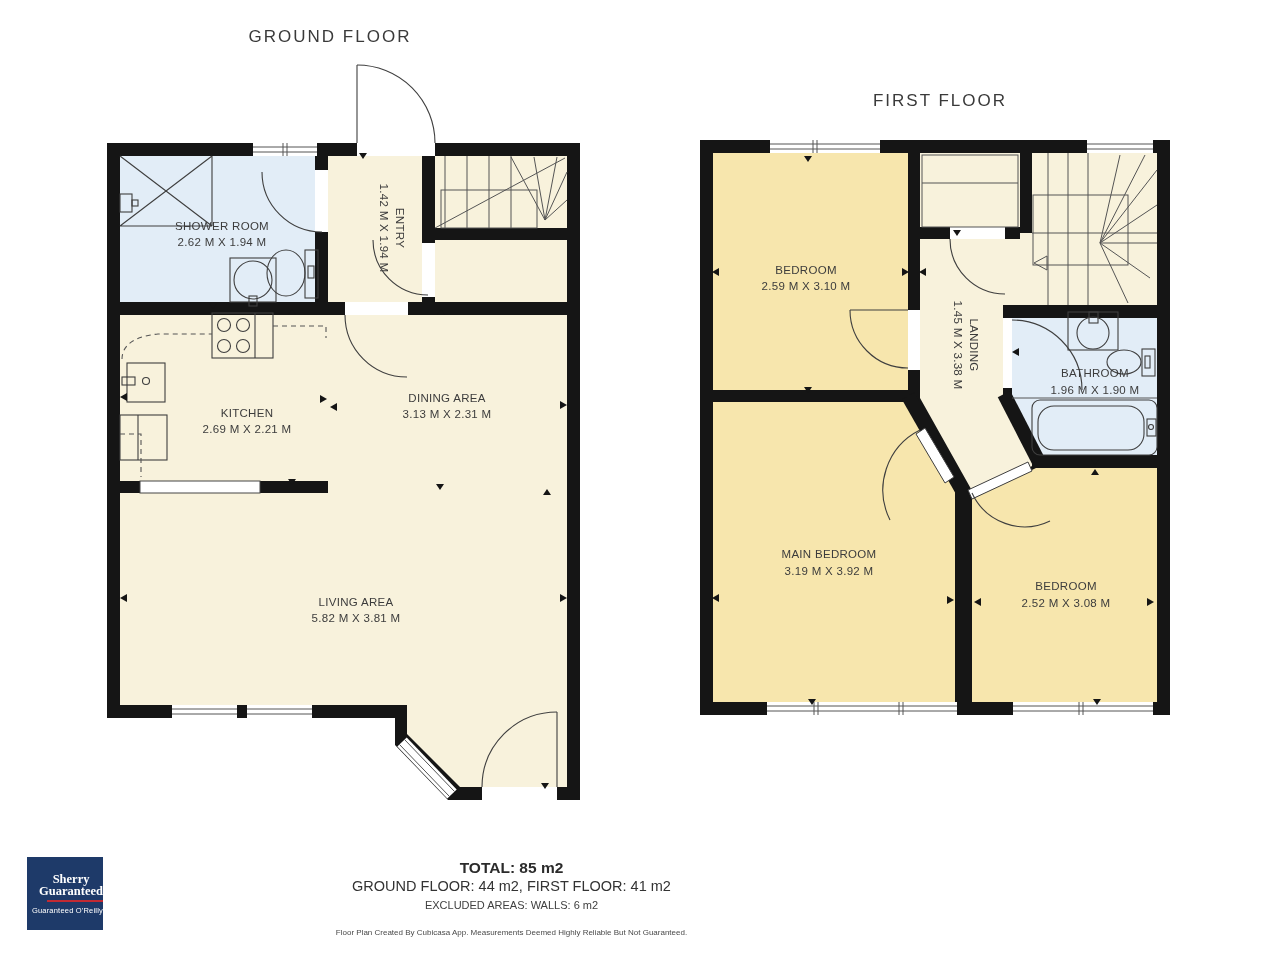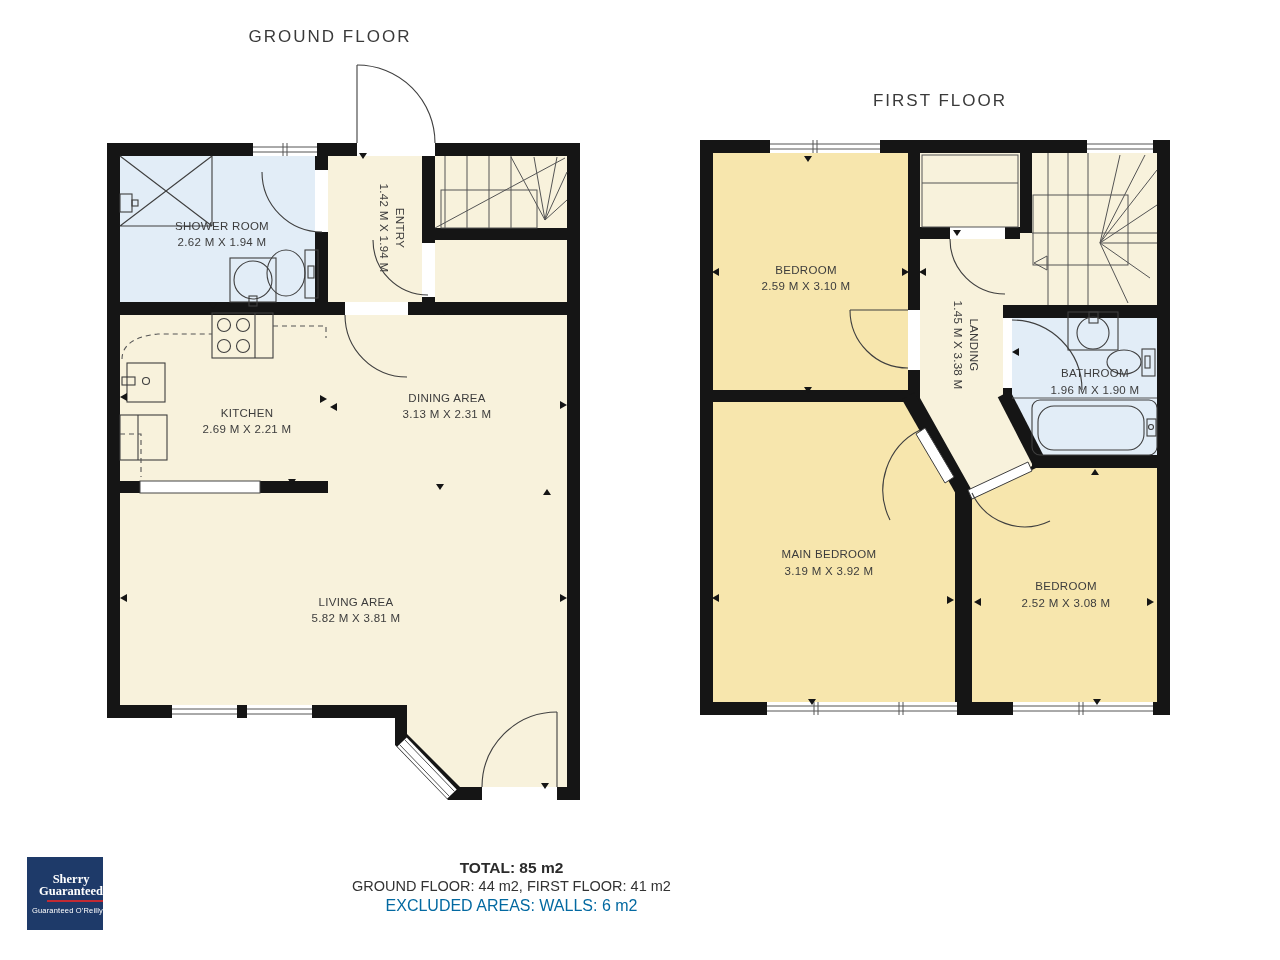--- a/index.html
+++ b/index.html
@@ -36,7 +36,7 @@
   }
   .footer .total{font-size:15.5px;font-weight:bold;line-height:19px;}
   .footer .floors{font-size:14.5px;line-height:19px;color:#333;}
-  .footer .excluded{font-size:16px;line-height:19px;color:#0369a1;}
+  .footer .excluded{font-size:11px;line-height:19px;color:#404040;}
   .footer .disclaimer{font-size:8px;color:#4a4a4a;margin-top:13px;}
   .logo{
     position:absolute;left:27px;top:857px;width:76px;height:73px;background:var(--navy);

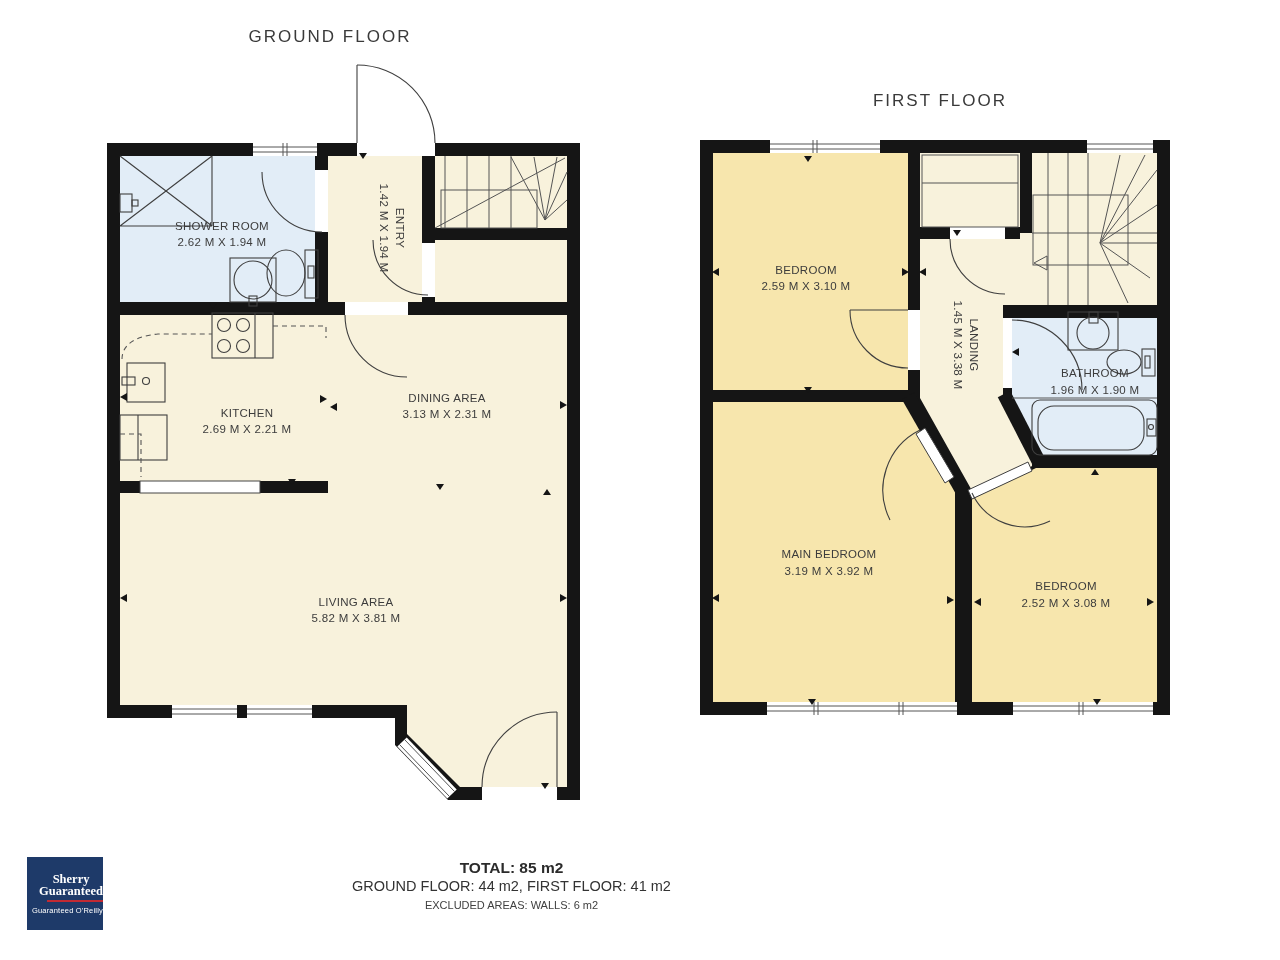--- a/index.html
+++ b/index.html
@@ -304,6 +304,7 @@
   <div class="total">TOTAL: 85 m2</div>
   <div class="floors">GROUND FLOOR: 44 m2, FIRST FLOOR: 41 m2</div>
   <div class="excluded">EXCLUDED AREAS: WALLS: 6 m2</div>
+  <div class="disclaimer">Floor Plan Created By Cubicasa App. Measurements Deemed Highly Reliable But Not Guaranteed.</div>
 </div>
 
 <div class="logo">

